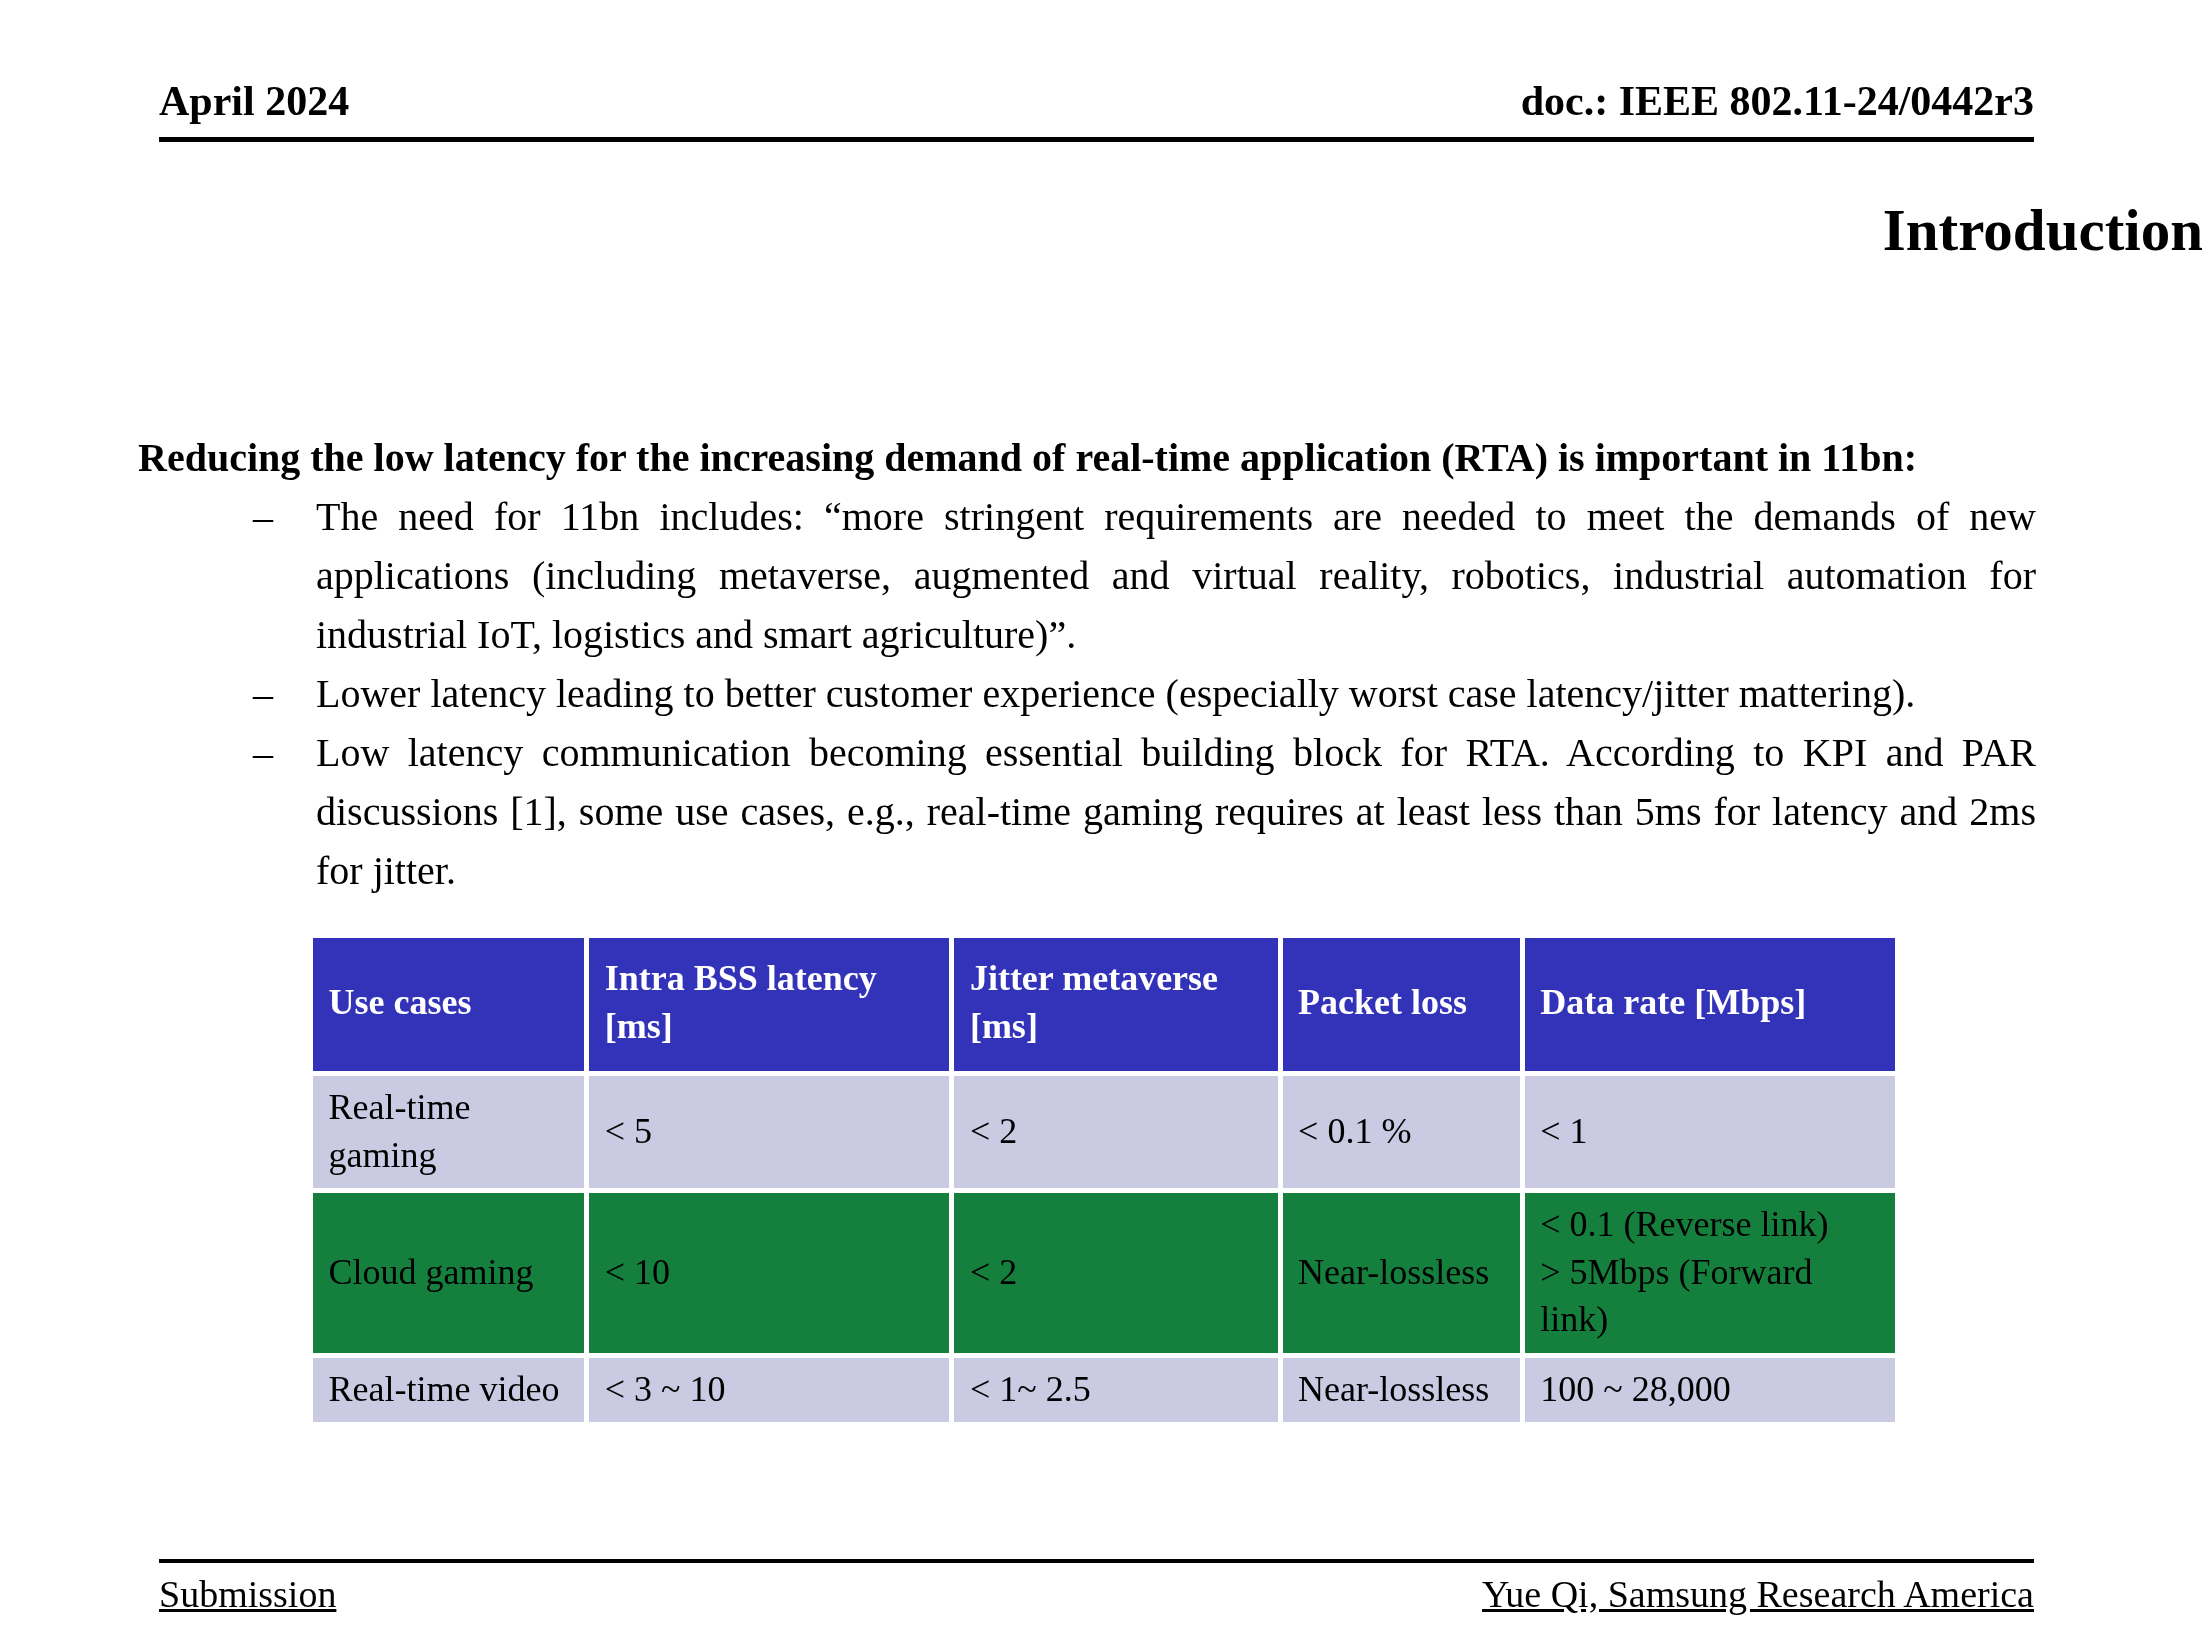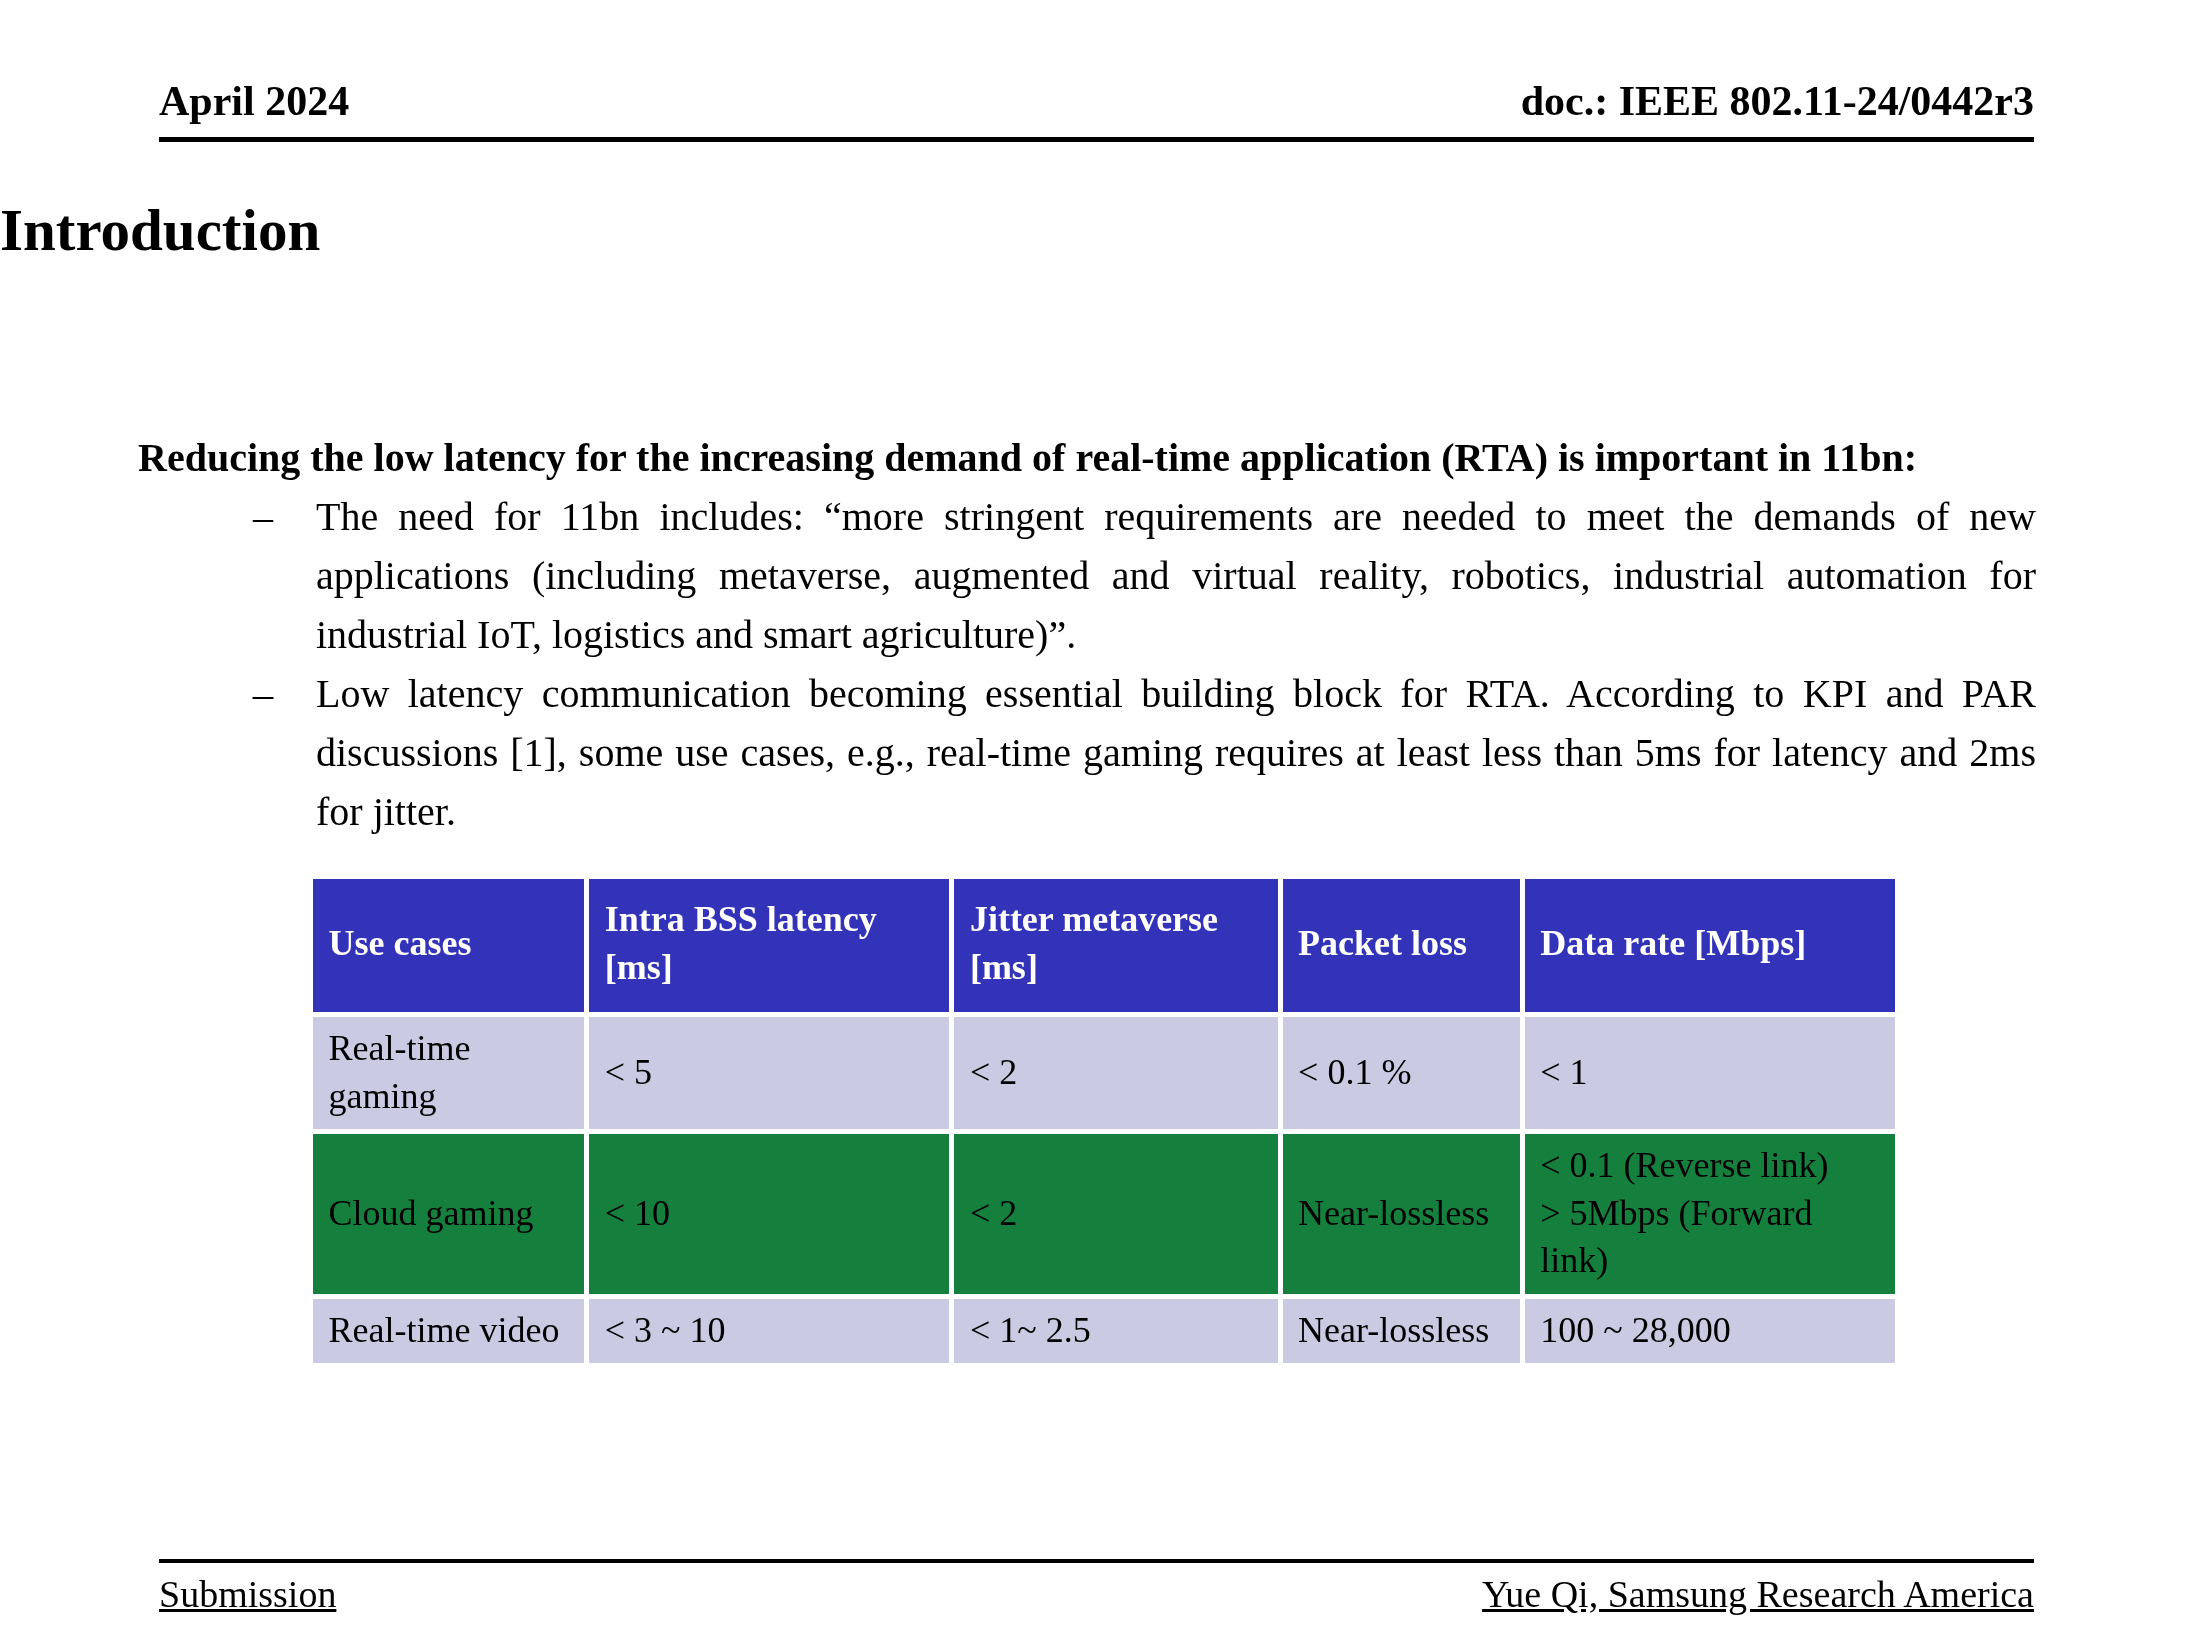--- a/index.html
+++ b/index.html
@@ -40,7 +40,7 @@
     top: 196px;
     left: 0;
     width: 100%;
-    text-align: left;
+    text-align: right;
     font-size: 59px;
     font-weight: bold;
     margin: 0;

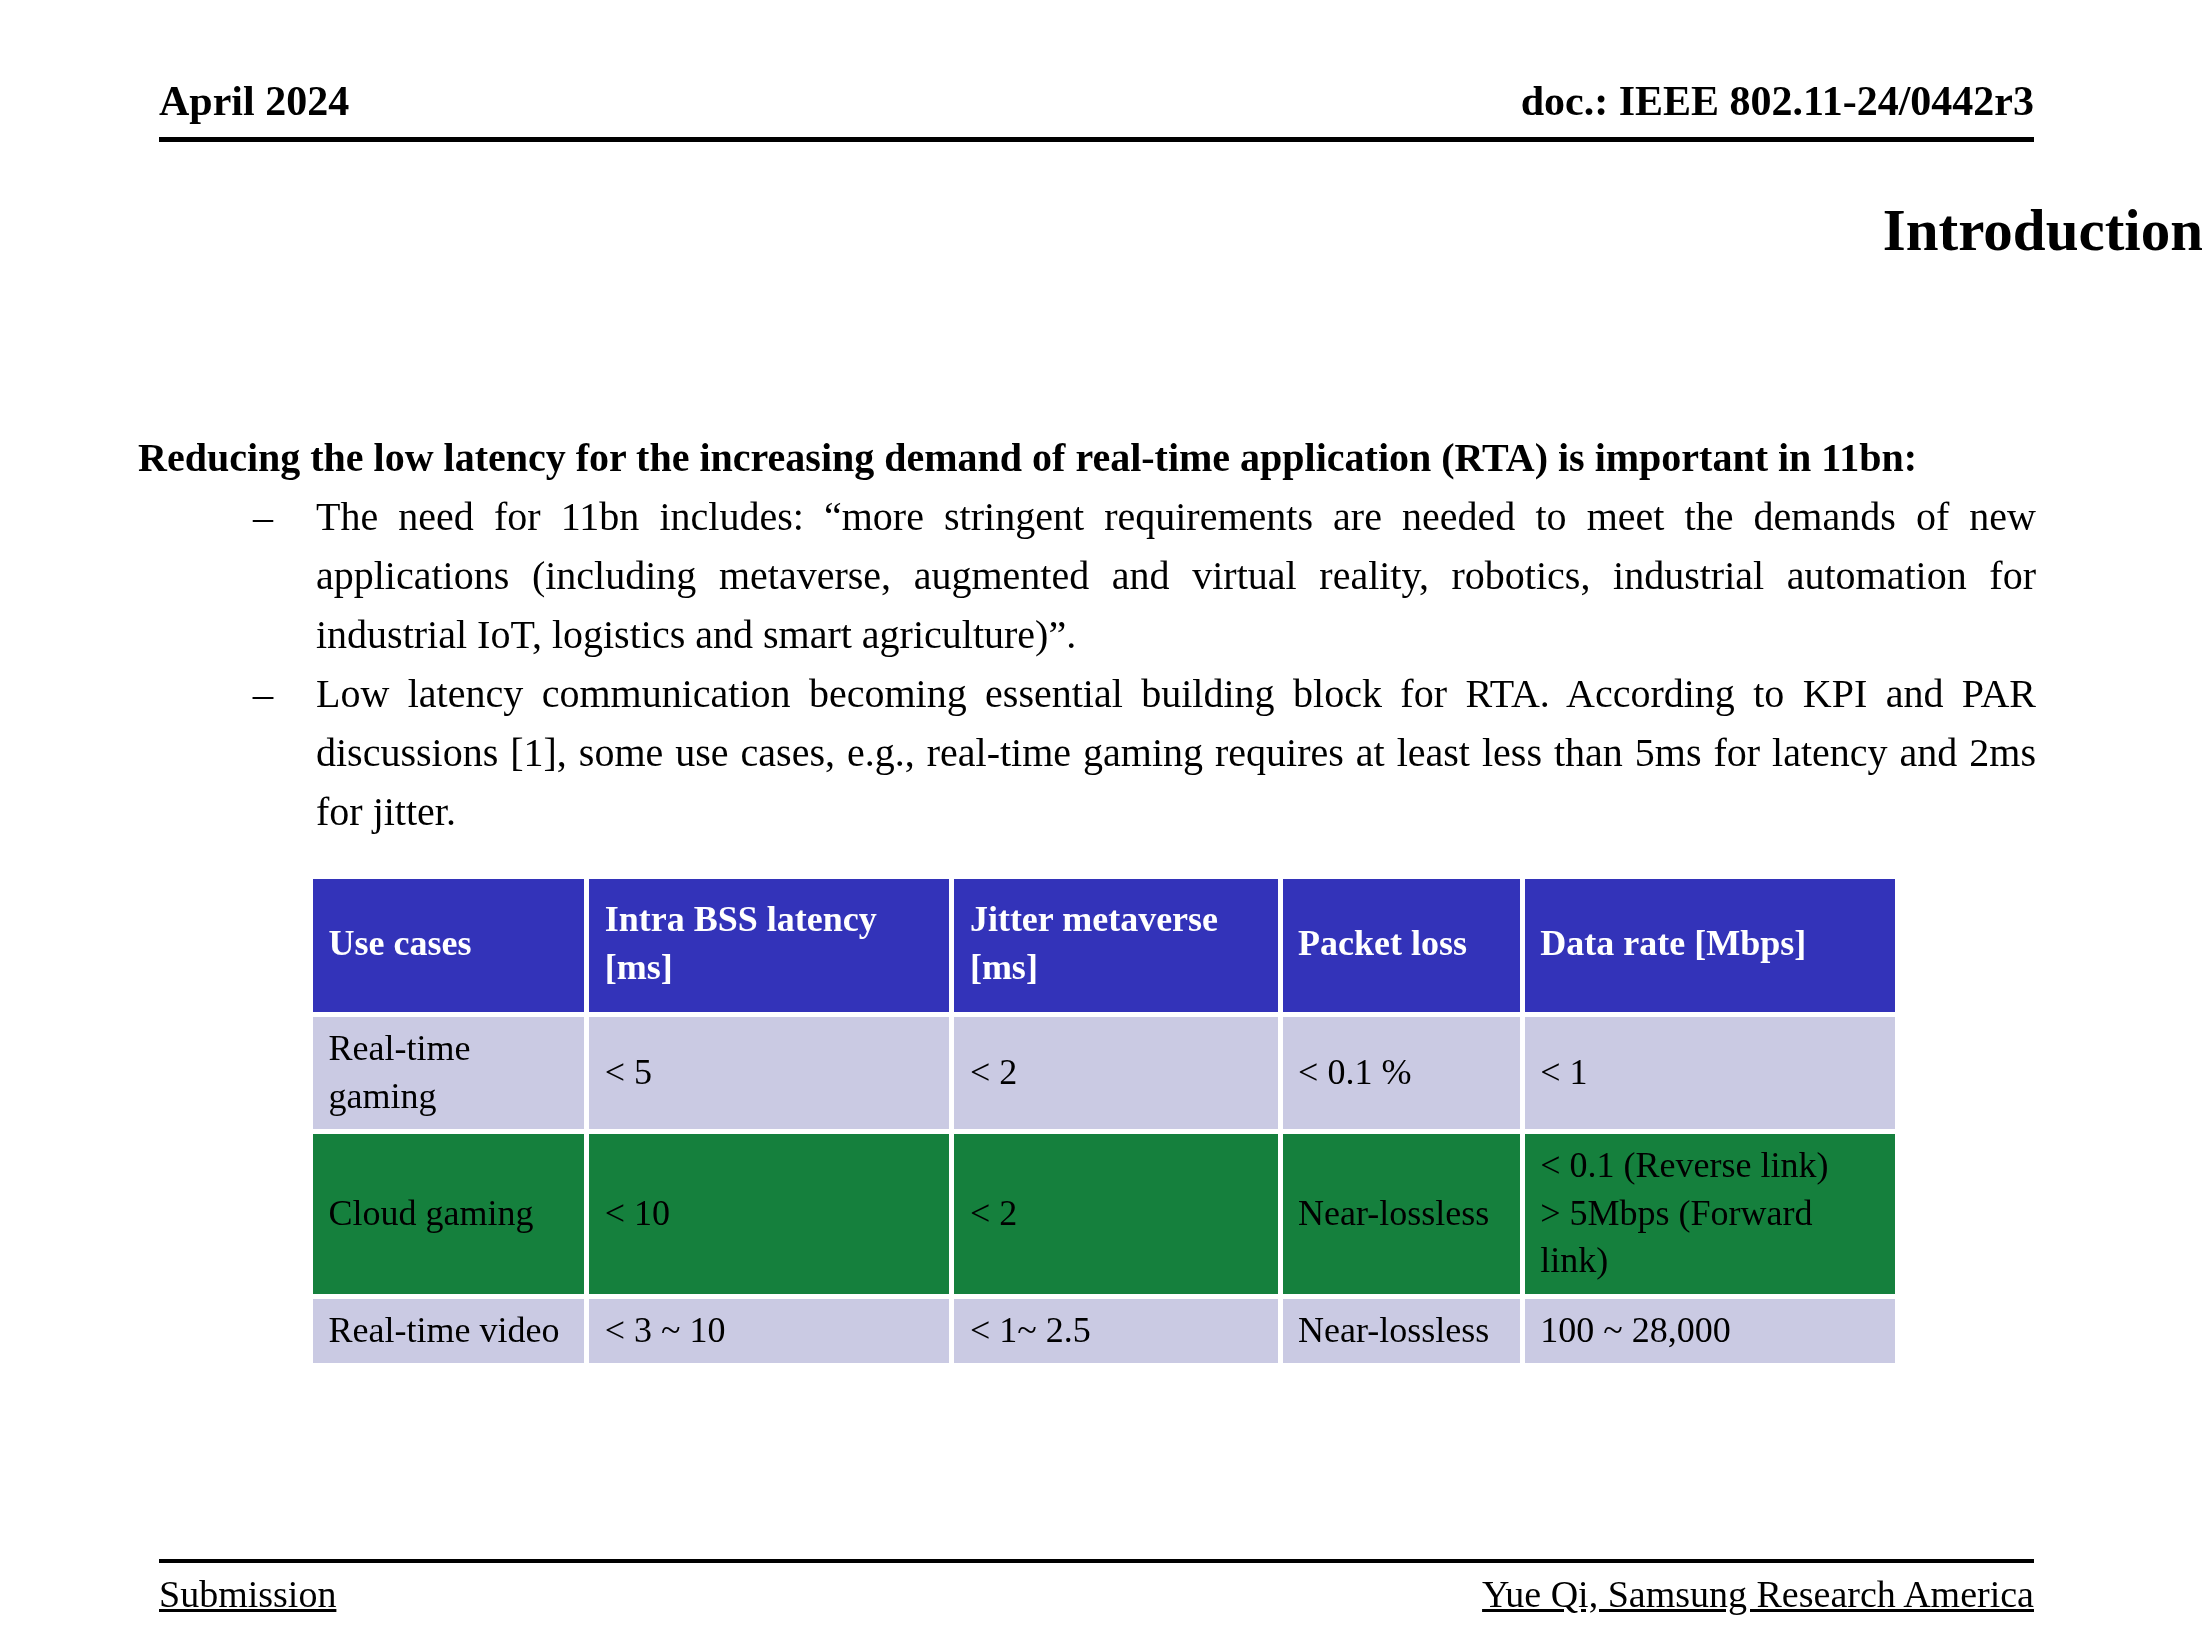--- a/index.html
+++ b/index.html
@@ -142,6 +142,7 @@
       </li>
       <li class="bullet-item">
         <span class="bullet-dash">–</span>
+        <span>Lower latency leading to better customer experience (especially worst case latency/jitter mattering).</span>
       </li>
       <li class="bullet-item">
         <span class="bullet-dash">–</span>

